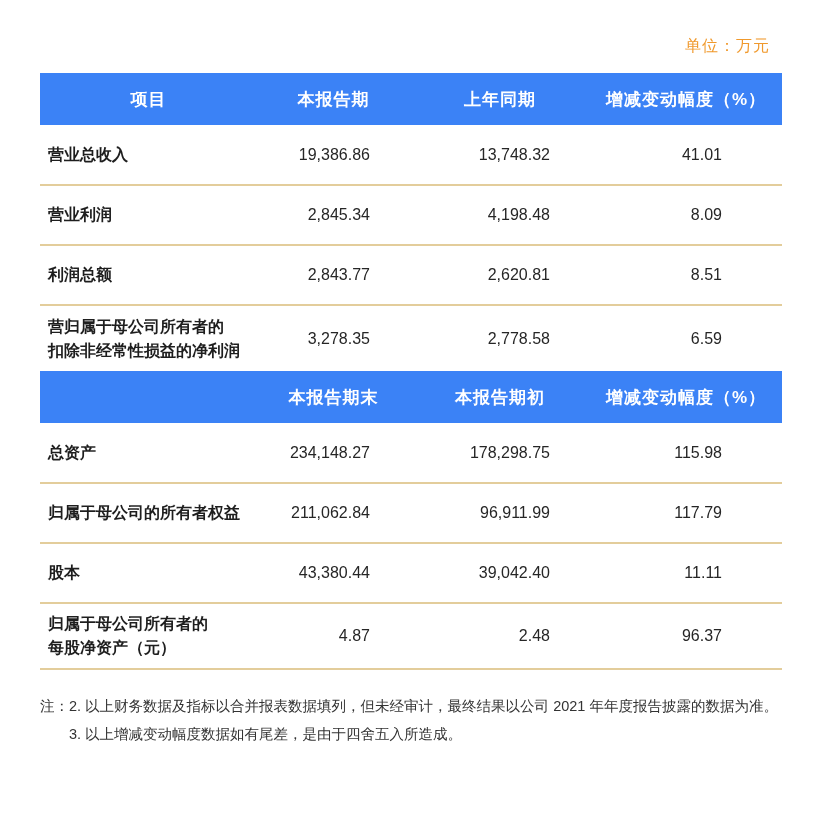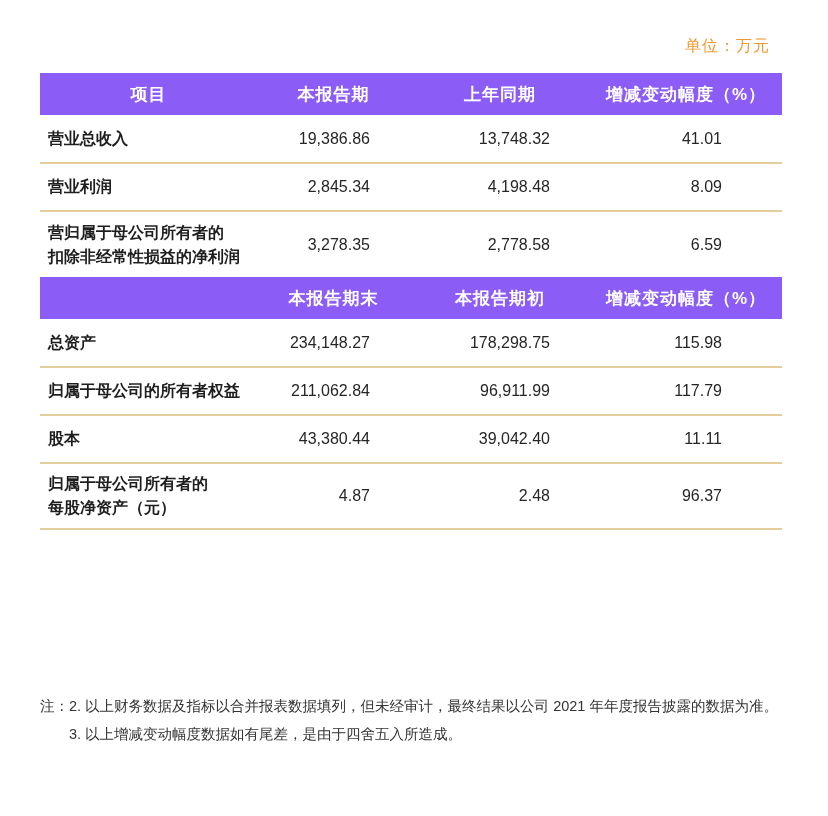--- a/index.html
+++ b/index.html
@@ -26,9 +26,9 @@
   col.c4 { width: 192px; }
 
   tr.head-row th {
-    background: #8b5cf6; color: #ffffff;
+    background: #3b82f6; color: #ffffff;
     font-weight: bold; font-size: 17px;
-    height: 42px; text-align: center;
+    height: 52px; text-align: center;
     letter-spacing: 1px;
   }
   td {

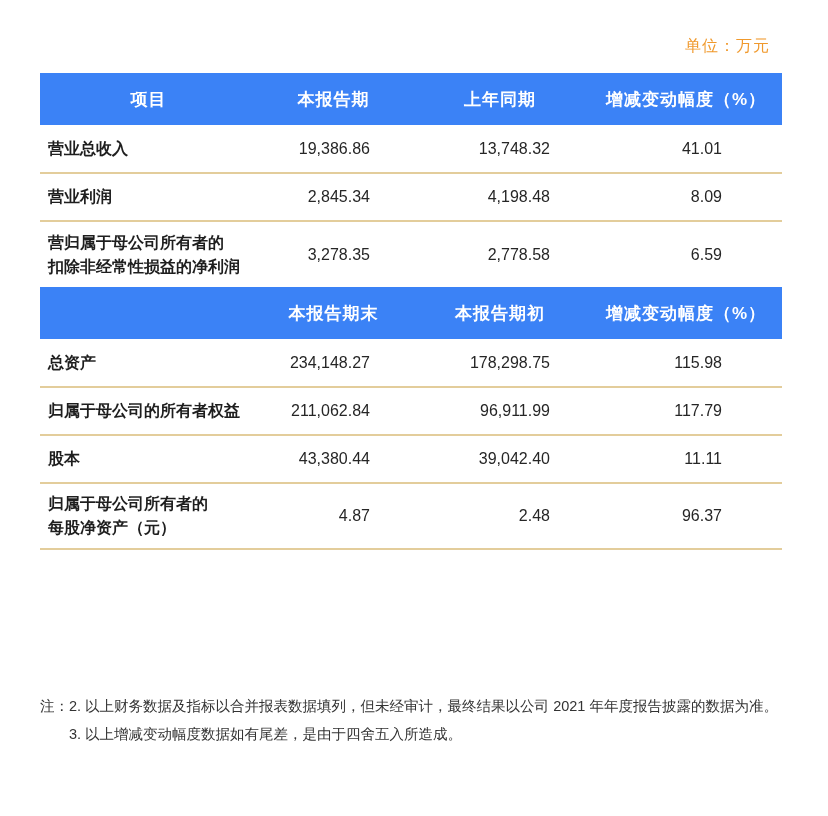--- a/index.html
+++ b/index.html
@@ -33,7 +33,7 @@
   }
   td {
     font-size: 16px; color: #2a2a2a;
-    height: 48px; vertical-align: middle;
+    height: 60px; vertical-align: middle;
     background: #ffffff;
   }
   tr.data-row td { border-bottom: 2px solid #E3CD9B; }

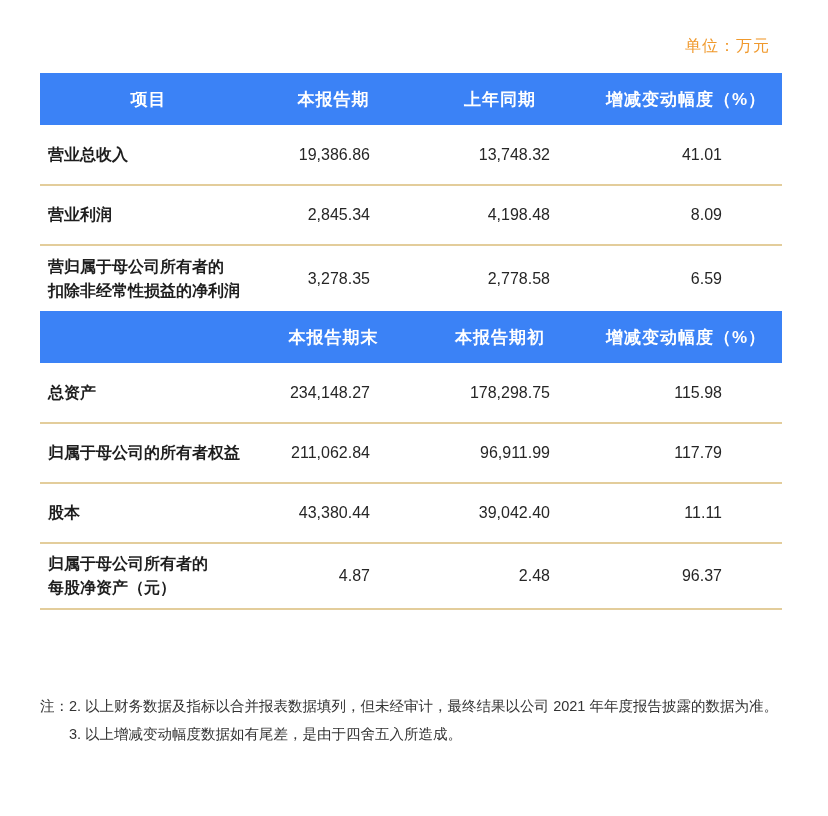--- a/index.html
+++ b/index.html
@@ -94,6 +94,12 @@
         <td class="num n4">8.09</td>
       </tr>
 
+      <tr class="data-row">
+        <td class="label">利润总额</td>
+        <td class="num n2">2,843.77</td>
+        <td class="num n3">2,620.81</td>
+        <td class="num n4">8.51</td>
+      </tr>
 
       <tr class="data-row no-border tall">
         <td class="label">营归属于母公司所有者的

